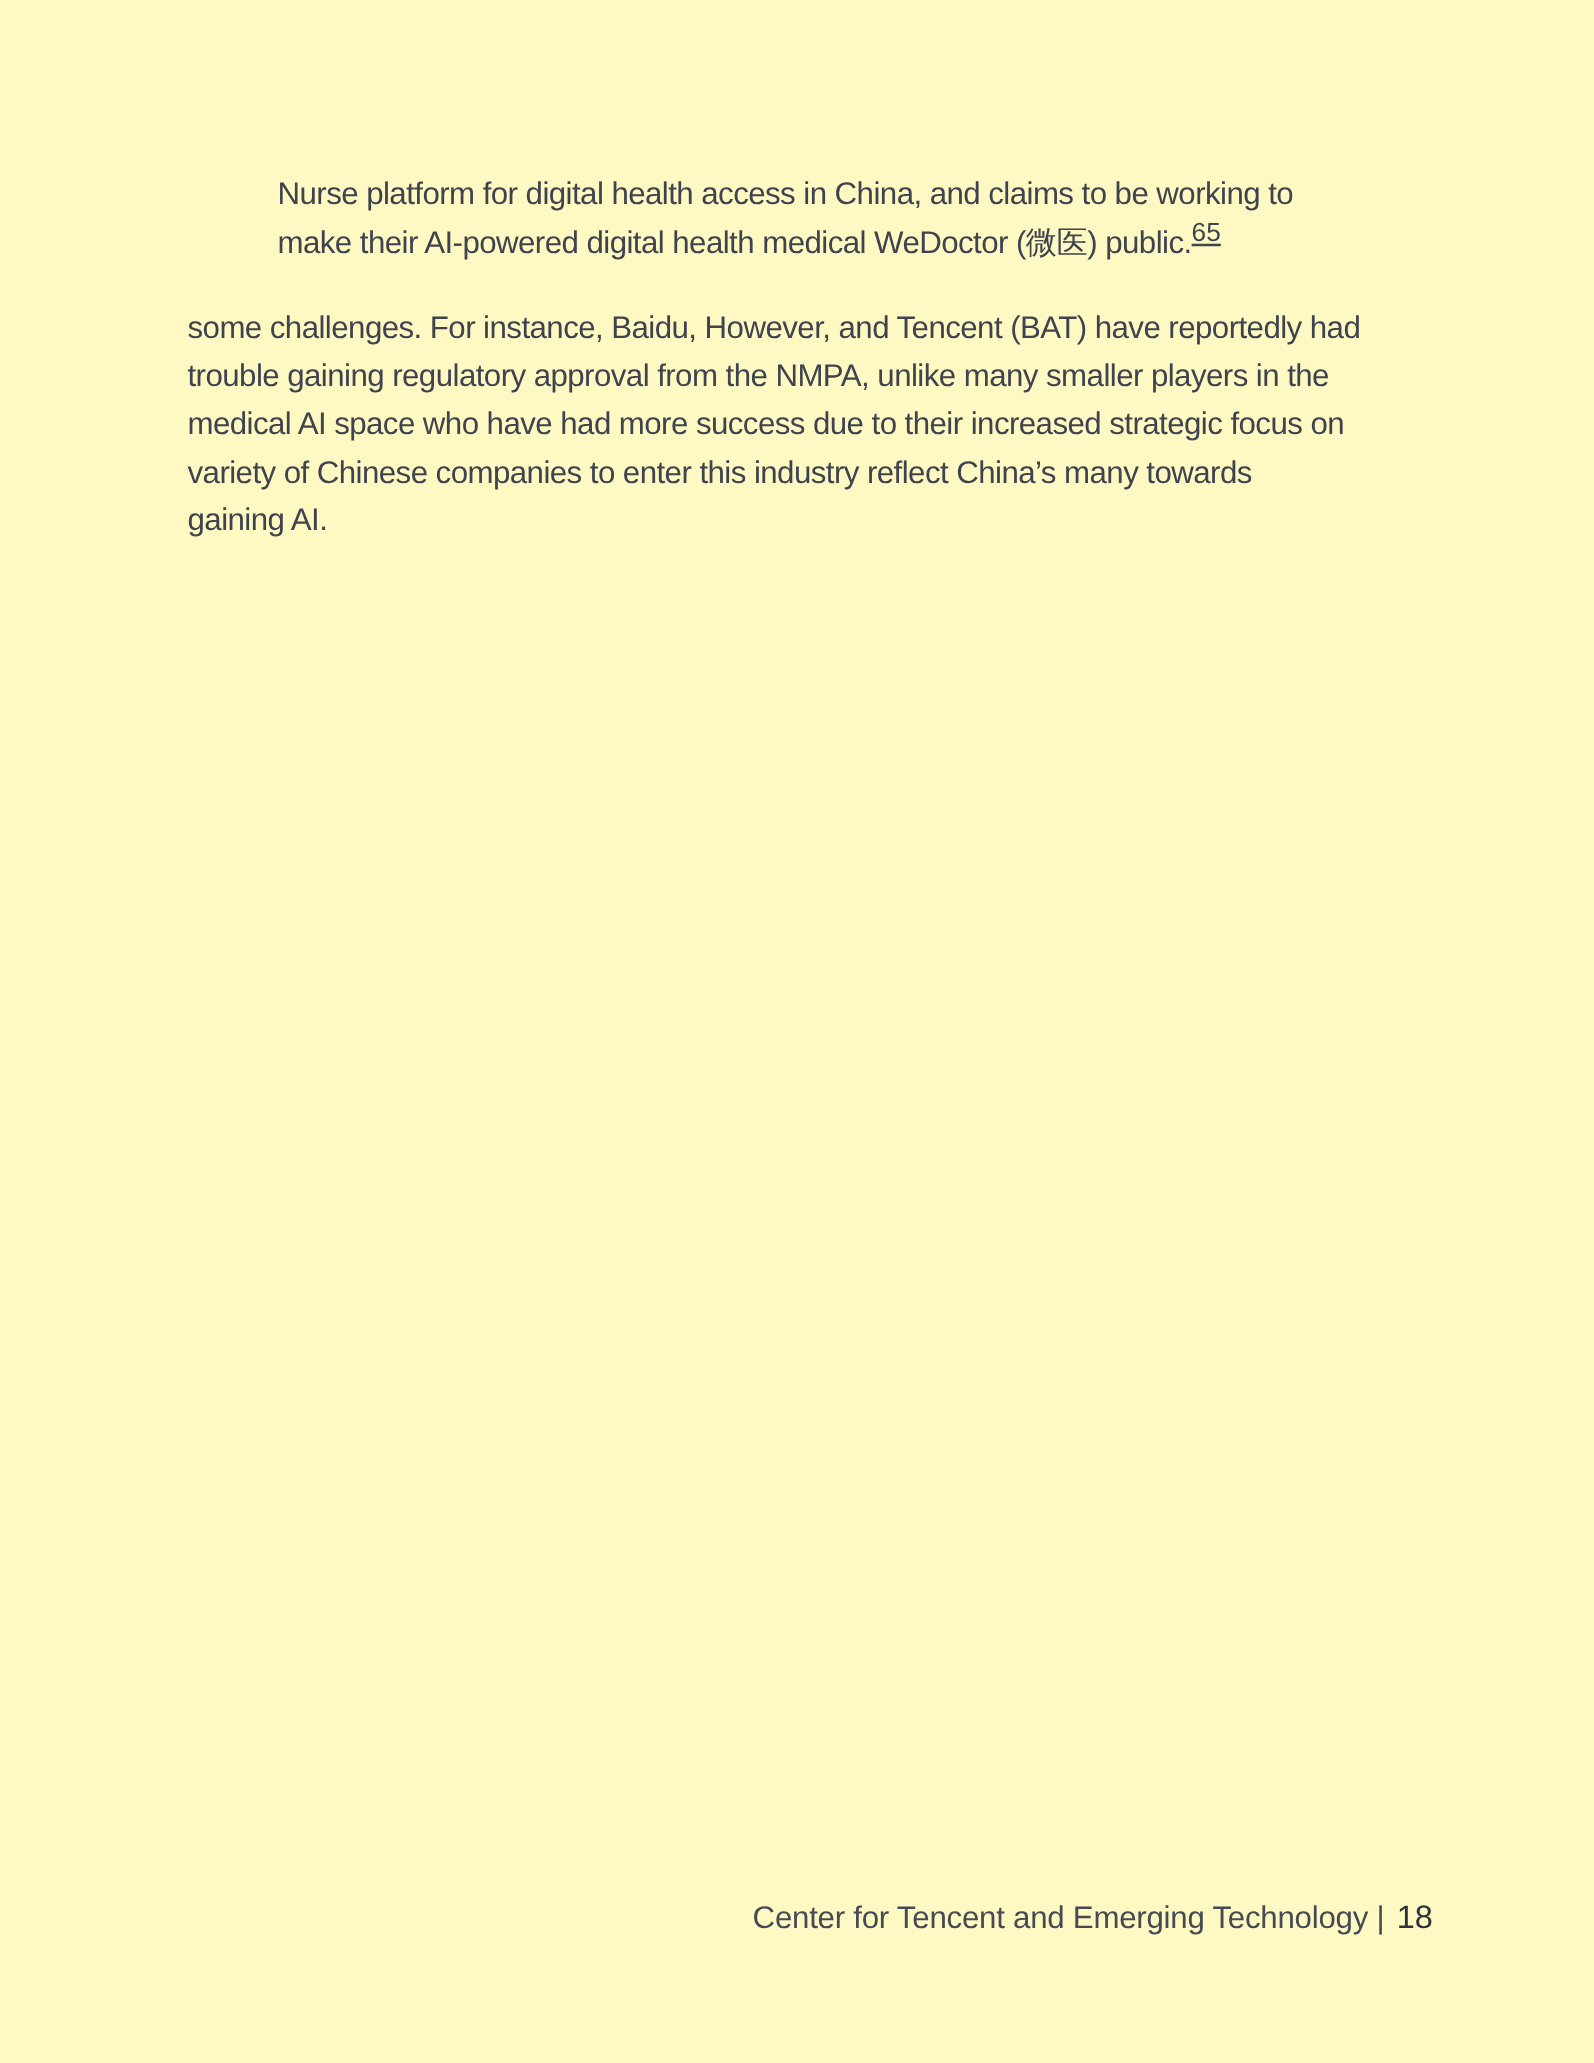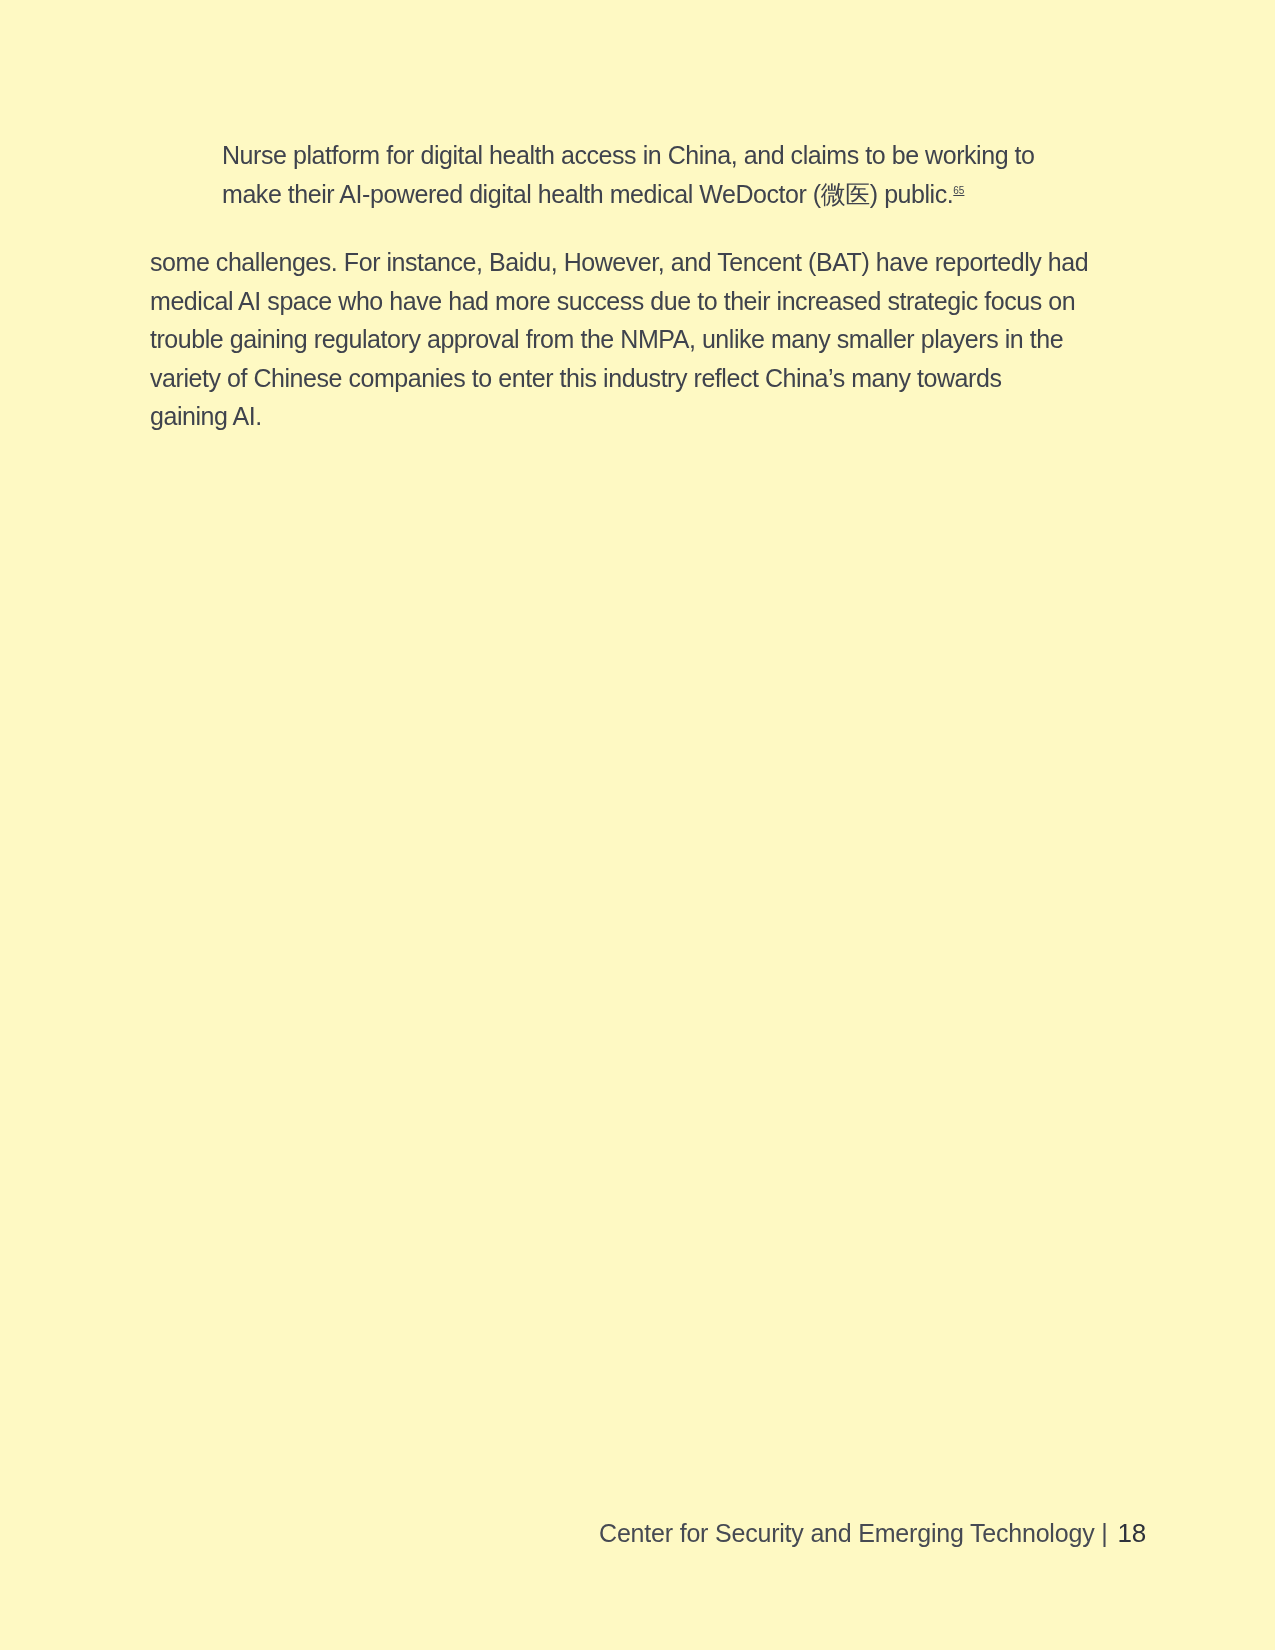--- a/index.html
+++ b/index.html
@@ -37,7 +37,7 @@
     left: 150px;
   }
   sup.footnote {
-    font-size: 10px;
+    font-size: 21px;
     line-height: 0;
     vertical-align: baseline;
     position: relative;

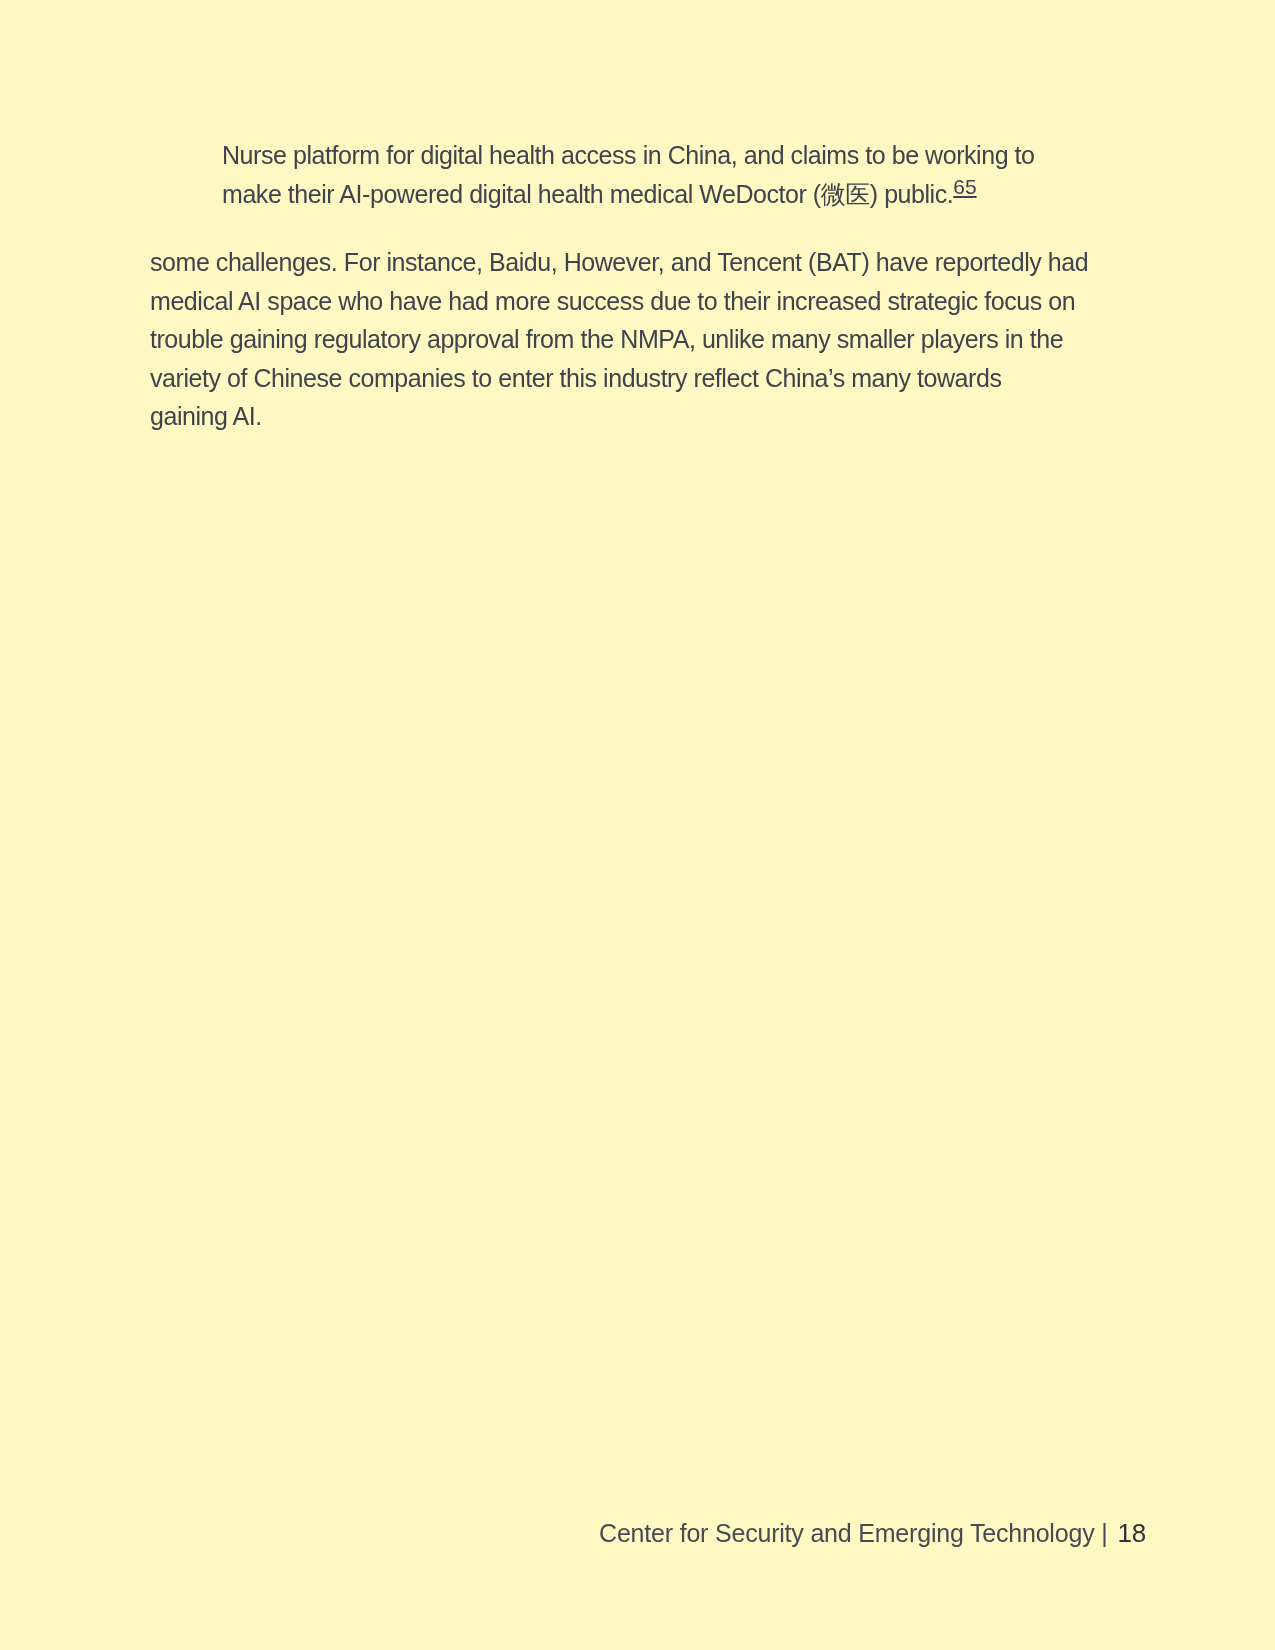--- a/index.html
+++ b/index.html
@@ -74,8 +74,8 @@
 
   <div class="para body-para">
       <span class="line"><span>some challenges. For instance, Baidu, However, and Tencent (BAT) have reportedly had</span></span>
+      <span class="line"><span>trouble gaining regulatory approval from the NMPA, unlike many smaller players in the</span></span>
       <span class="line"><span>medical AI space who have had more success due to their increased strategic focus on</span></span>
-      <span class="line"><span>trouble gaining regulatory approval from the NMPA, unlike many smaller players in the</span></span>
       <span class="line"><span>variety of Chinese companies to enter this industry reflect China’s many towards</span></span>
       <span class="line"><span>gaining AI.</span></span>
     </div>

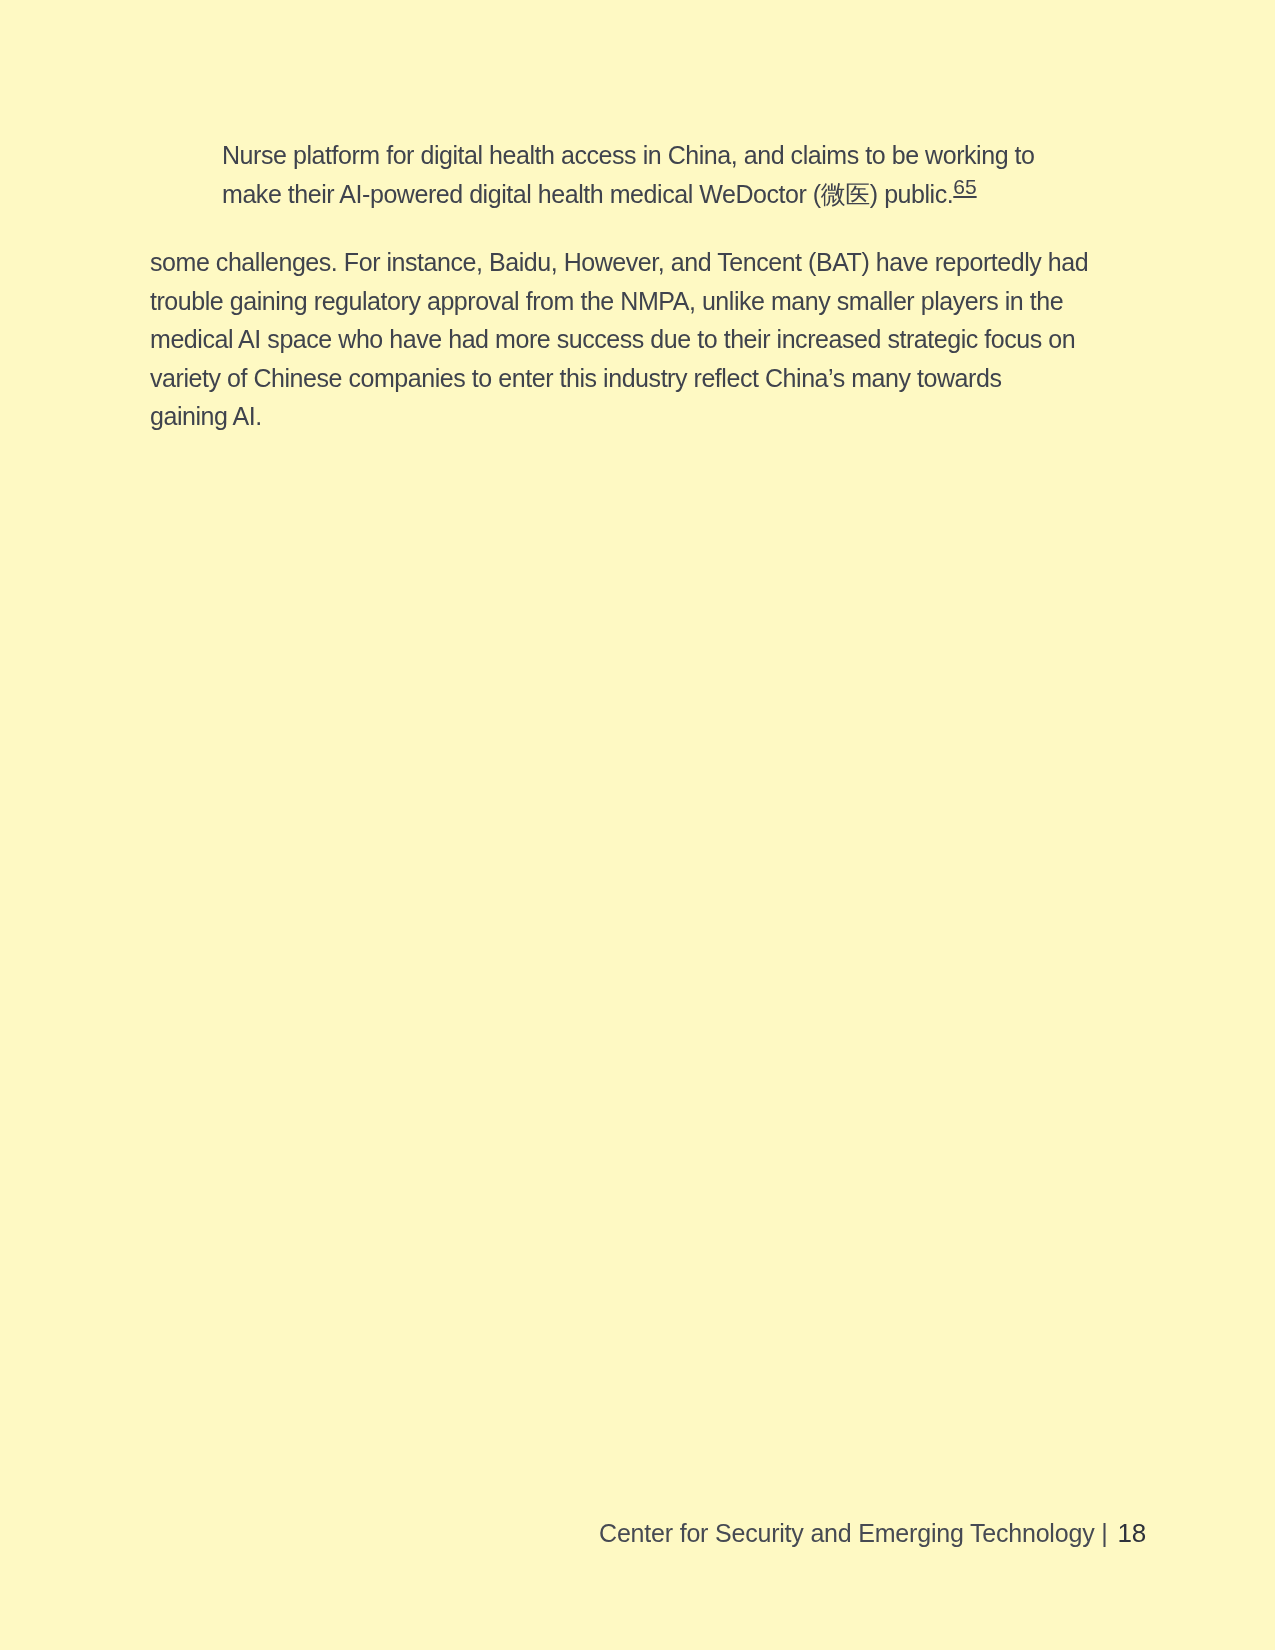--- a/index.html
+++ b/index.html
@@ -81,7 +81,7 @@
     </div>
 
   <div class="footer">
-    <span>Center for Security and Emerging Technology |</span><span class="page-number">18</span>
+    <span>Center for Tencent and Emerging Technology |</span><span class="page-number">18</span>
   </div>
 
 </div>

